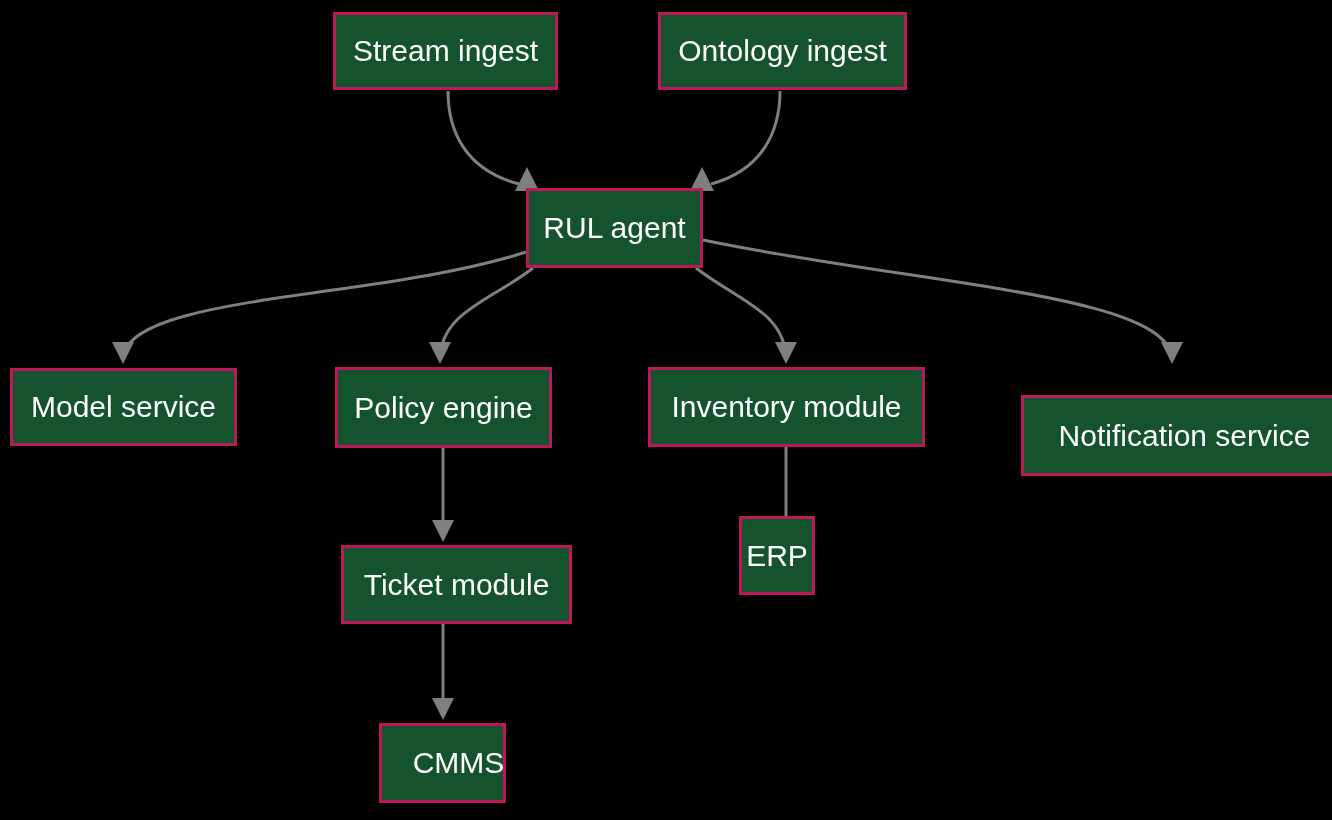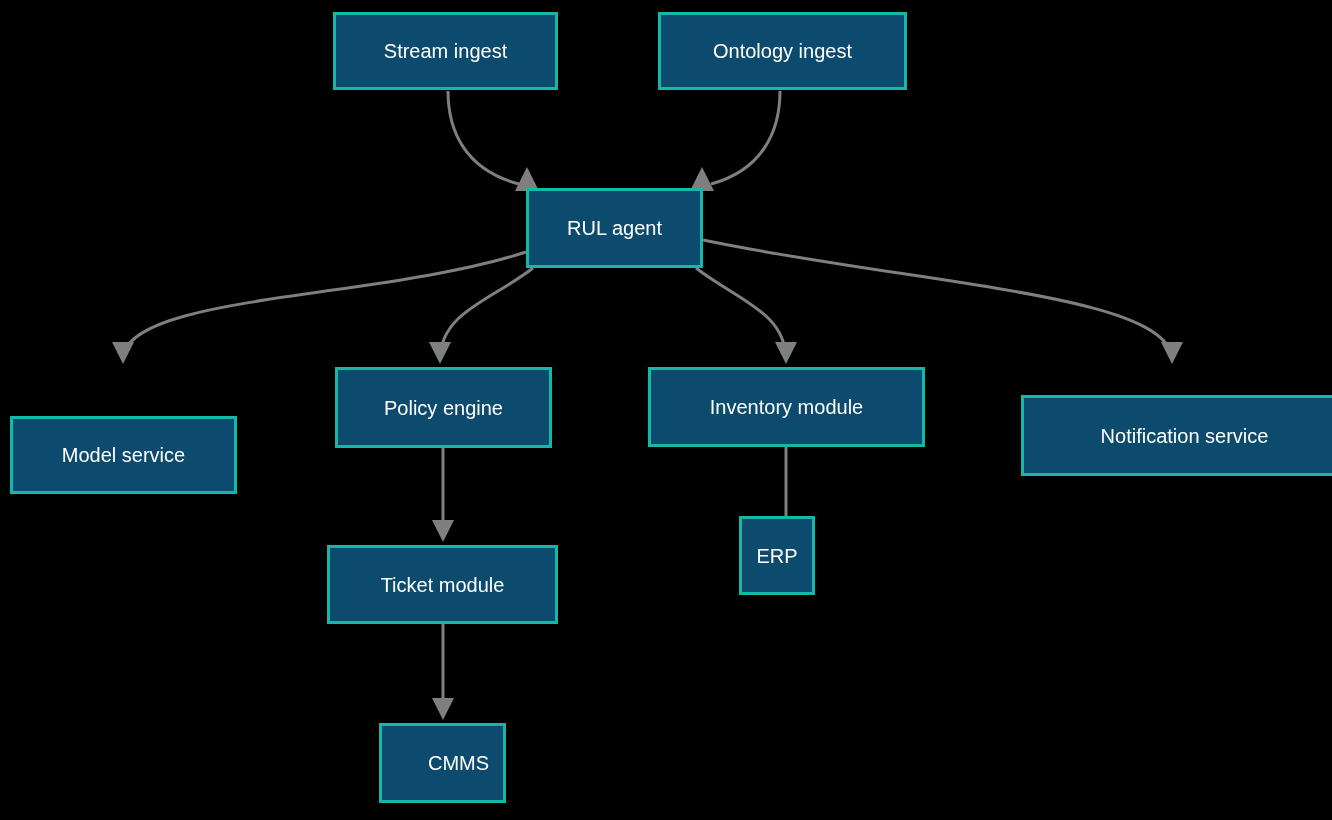--- a/index.html
+++ b/index.html
@@ -35,14 +35,14 @@
   .node {
     position: absolute;
     box-sizing: border-box;
-    background: #0c4a6e;
-    border: 3px solid #14b8a6;
+    background: #14532d;
+    border: 3px solid #be185d;
     color: #ffffff;
     display: flex;
     align-items: center;
     justify-content: center;
     z-index: 1;
-    font-size: 20px;
+    font-size: 30px;
     line-height: 1;
     white-space: nowrap;
   }

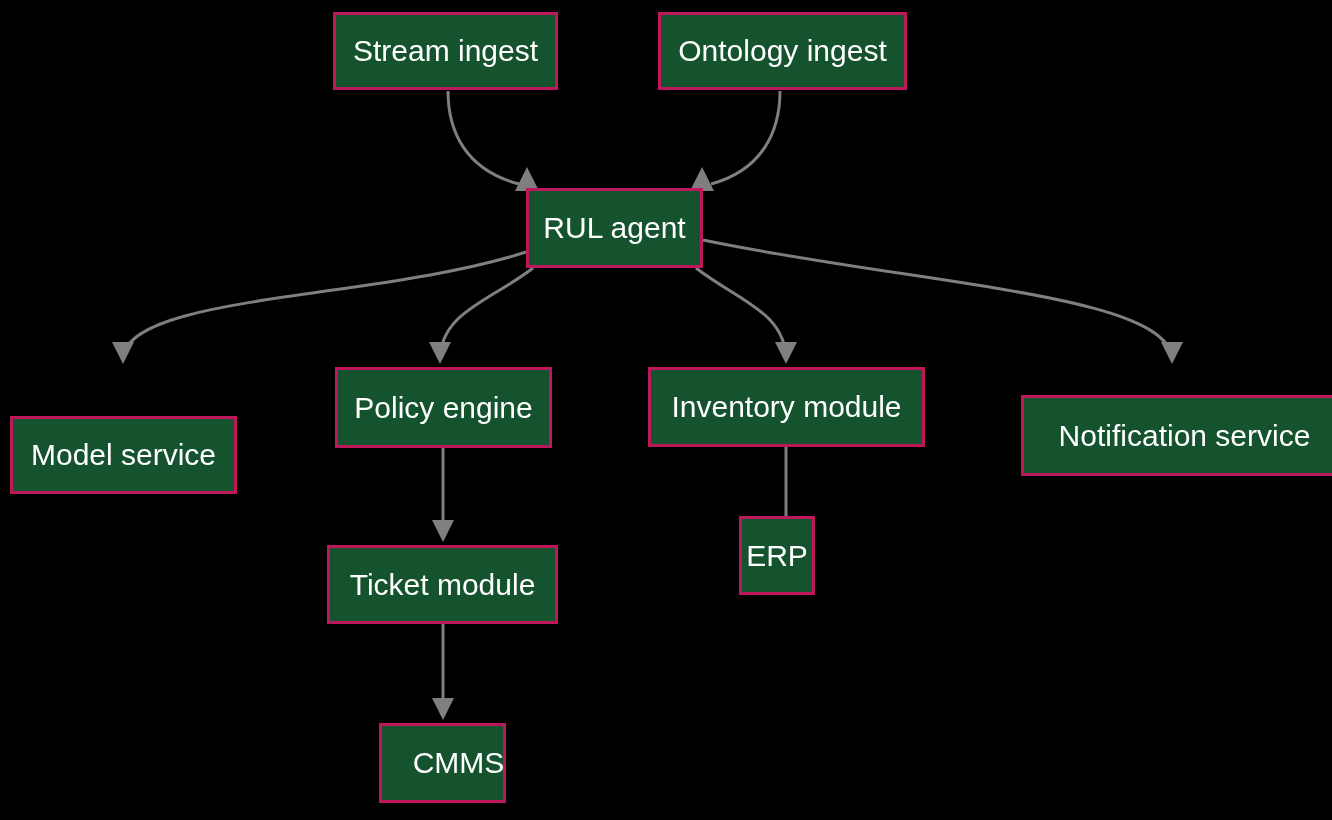--- a/index.html
+++ b/index.html
@@ -92,7 +92,7 @@
     <span>RUL agent</span>
   </div>
 
-  <div class="node" style="left:10px; top:368px; width:227px; height:78px;margin-top:48px;">
+  <div class="node" style="left:10px; top:368px; width:227px; height:78px;">
     <span>Model service</span>
   </div>
 

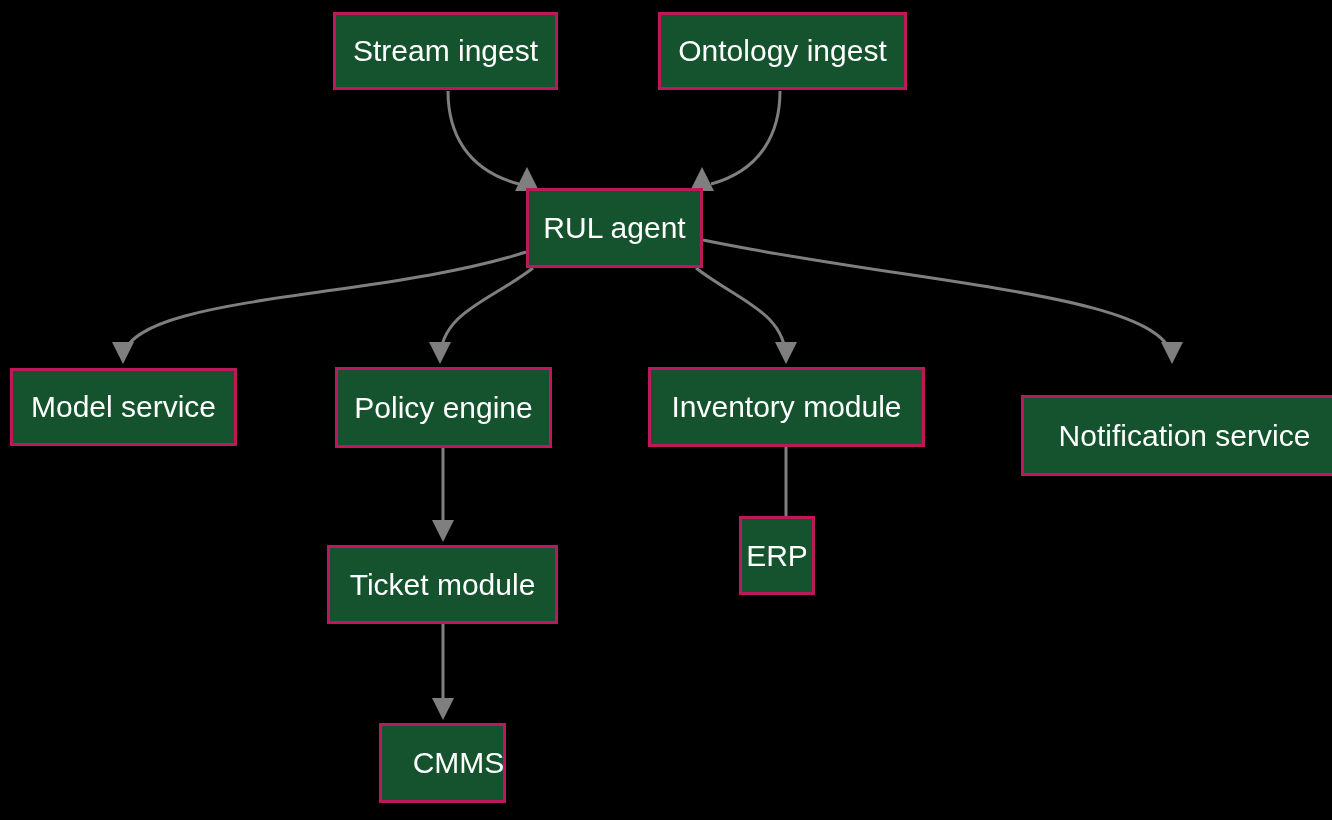--- a/index.html
+++ b/index.html
@@ -108,7 +108,7 @@
     <span>Notification service</span>
   </div>
 
-  <div class="node" style="left:327px; top:545px; width:231px; height:79px;">
+  <div class="node" style="left:341px; top:545px; width:231px; height:79px;">
     <span>Ticket module</span>
   </div>
 

